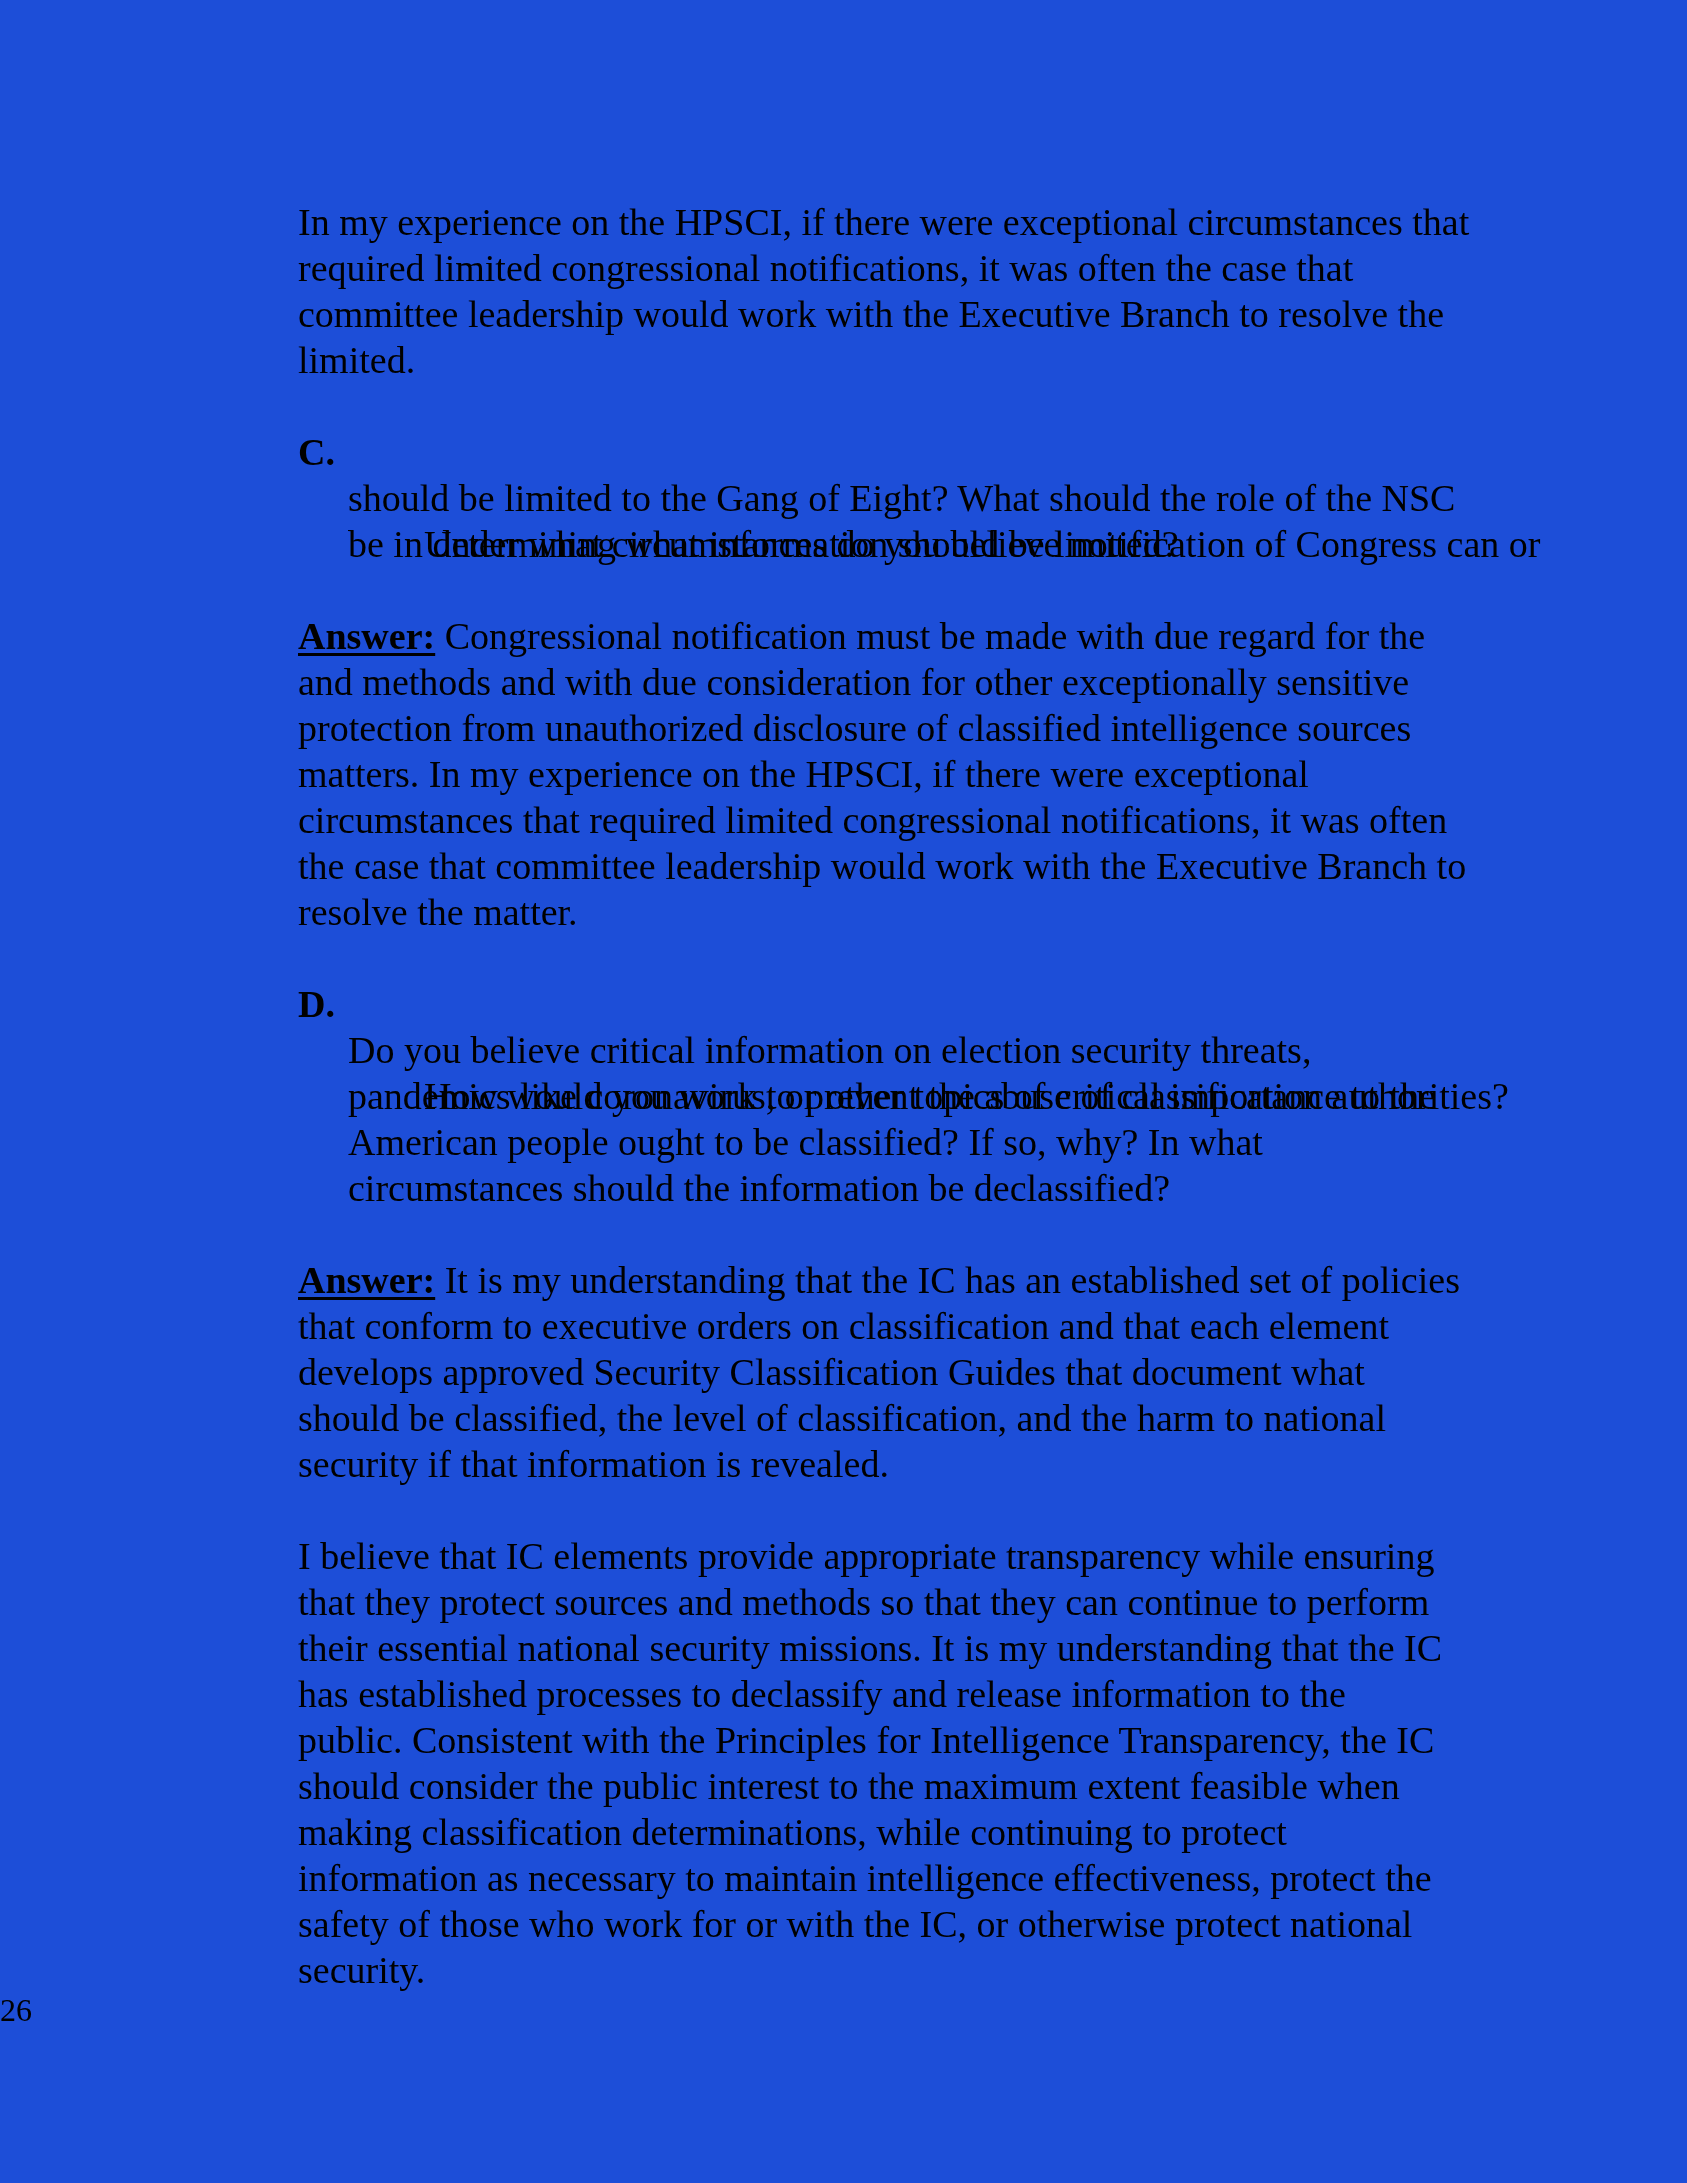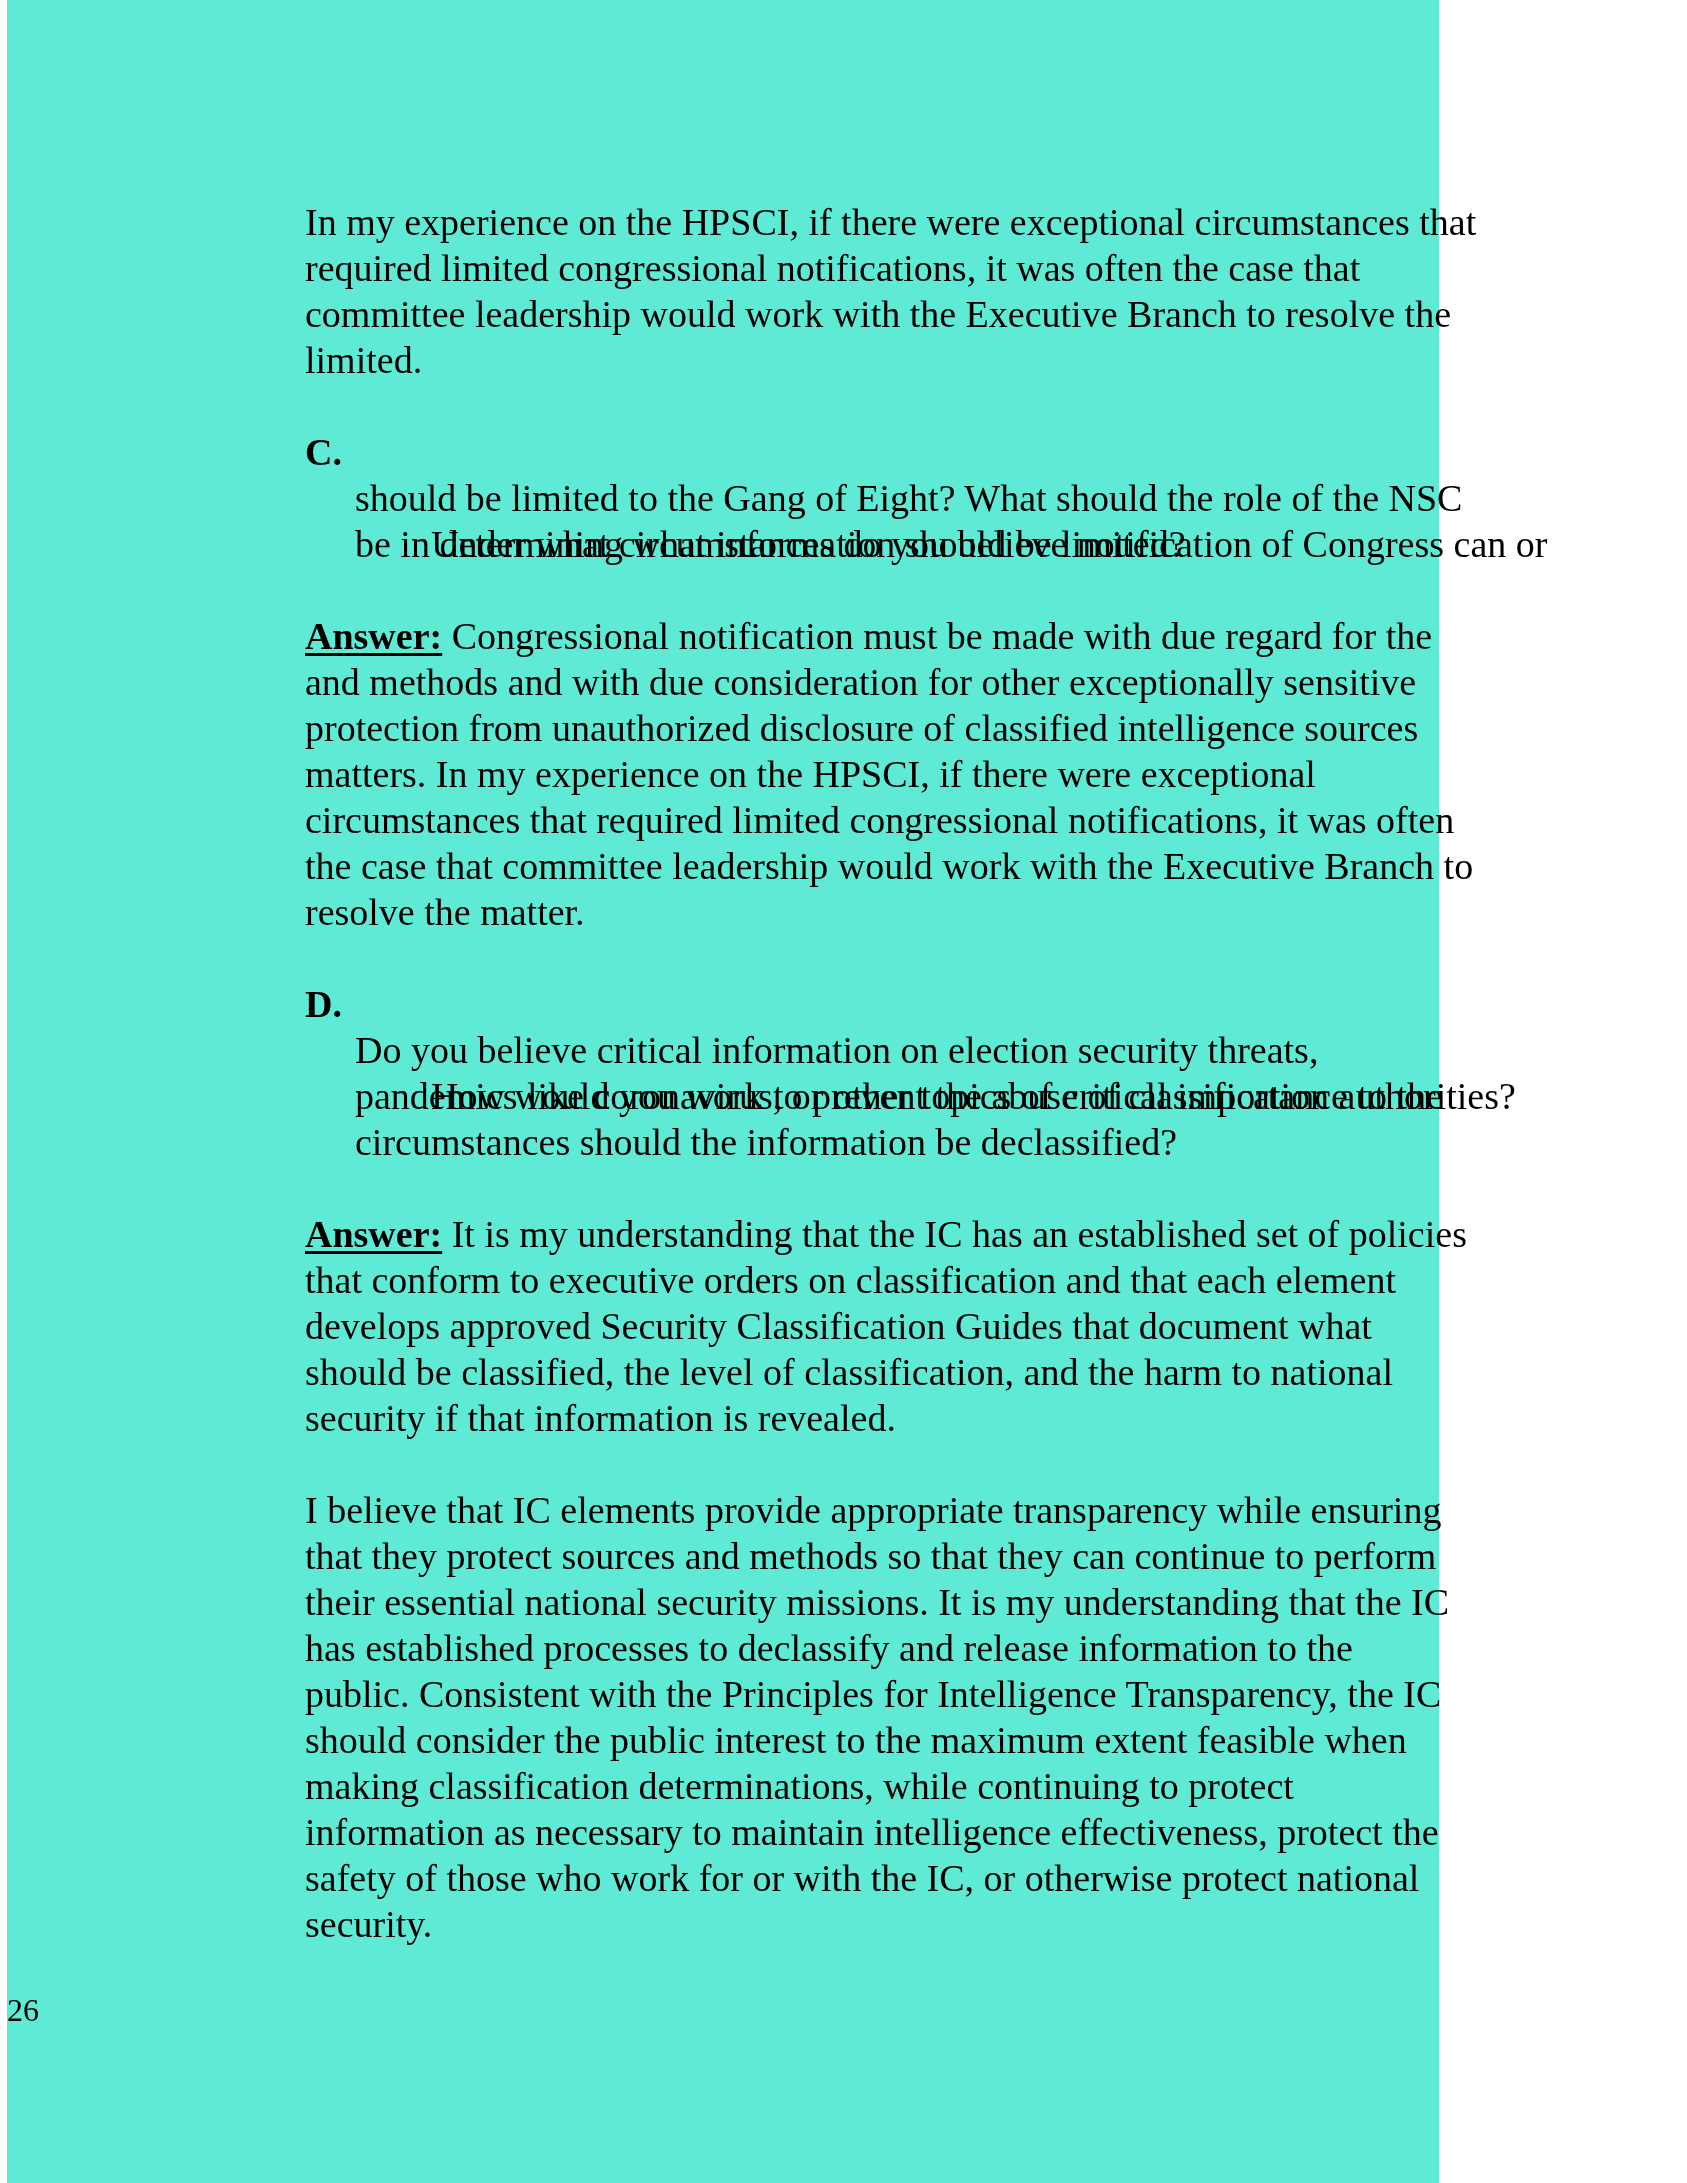--- a/index.html
+++ b/index.html
@@ -17,10 +17,10 @@
   }
   .page {
     position: absolute;
-    left: 7px; top: 0;
-    width: 1432px;
+    left: 0; top: 0;
+    width: 1687px;
     height: 2183px;
-    background: #5eead4;
+    background: #1d4ed8;
   }
   .body-text {
     position: absolute;

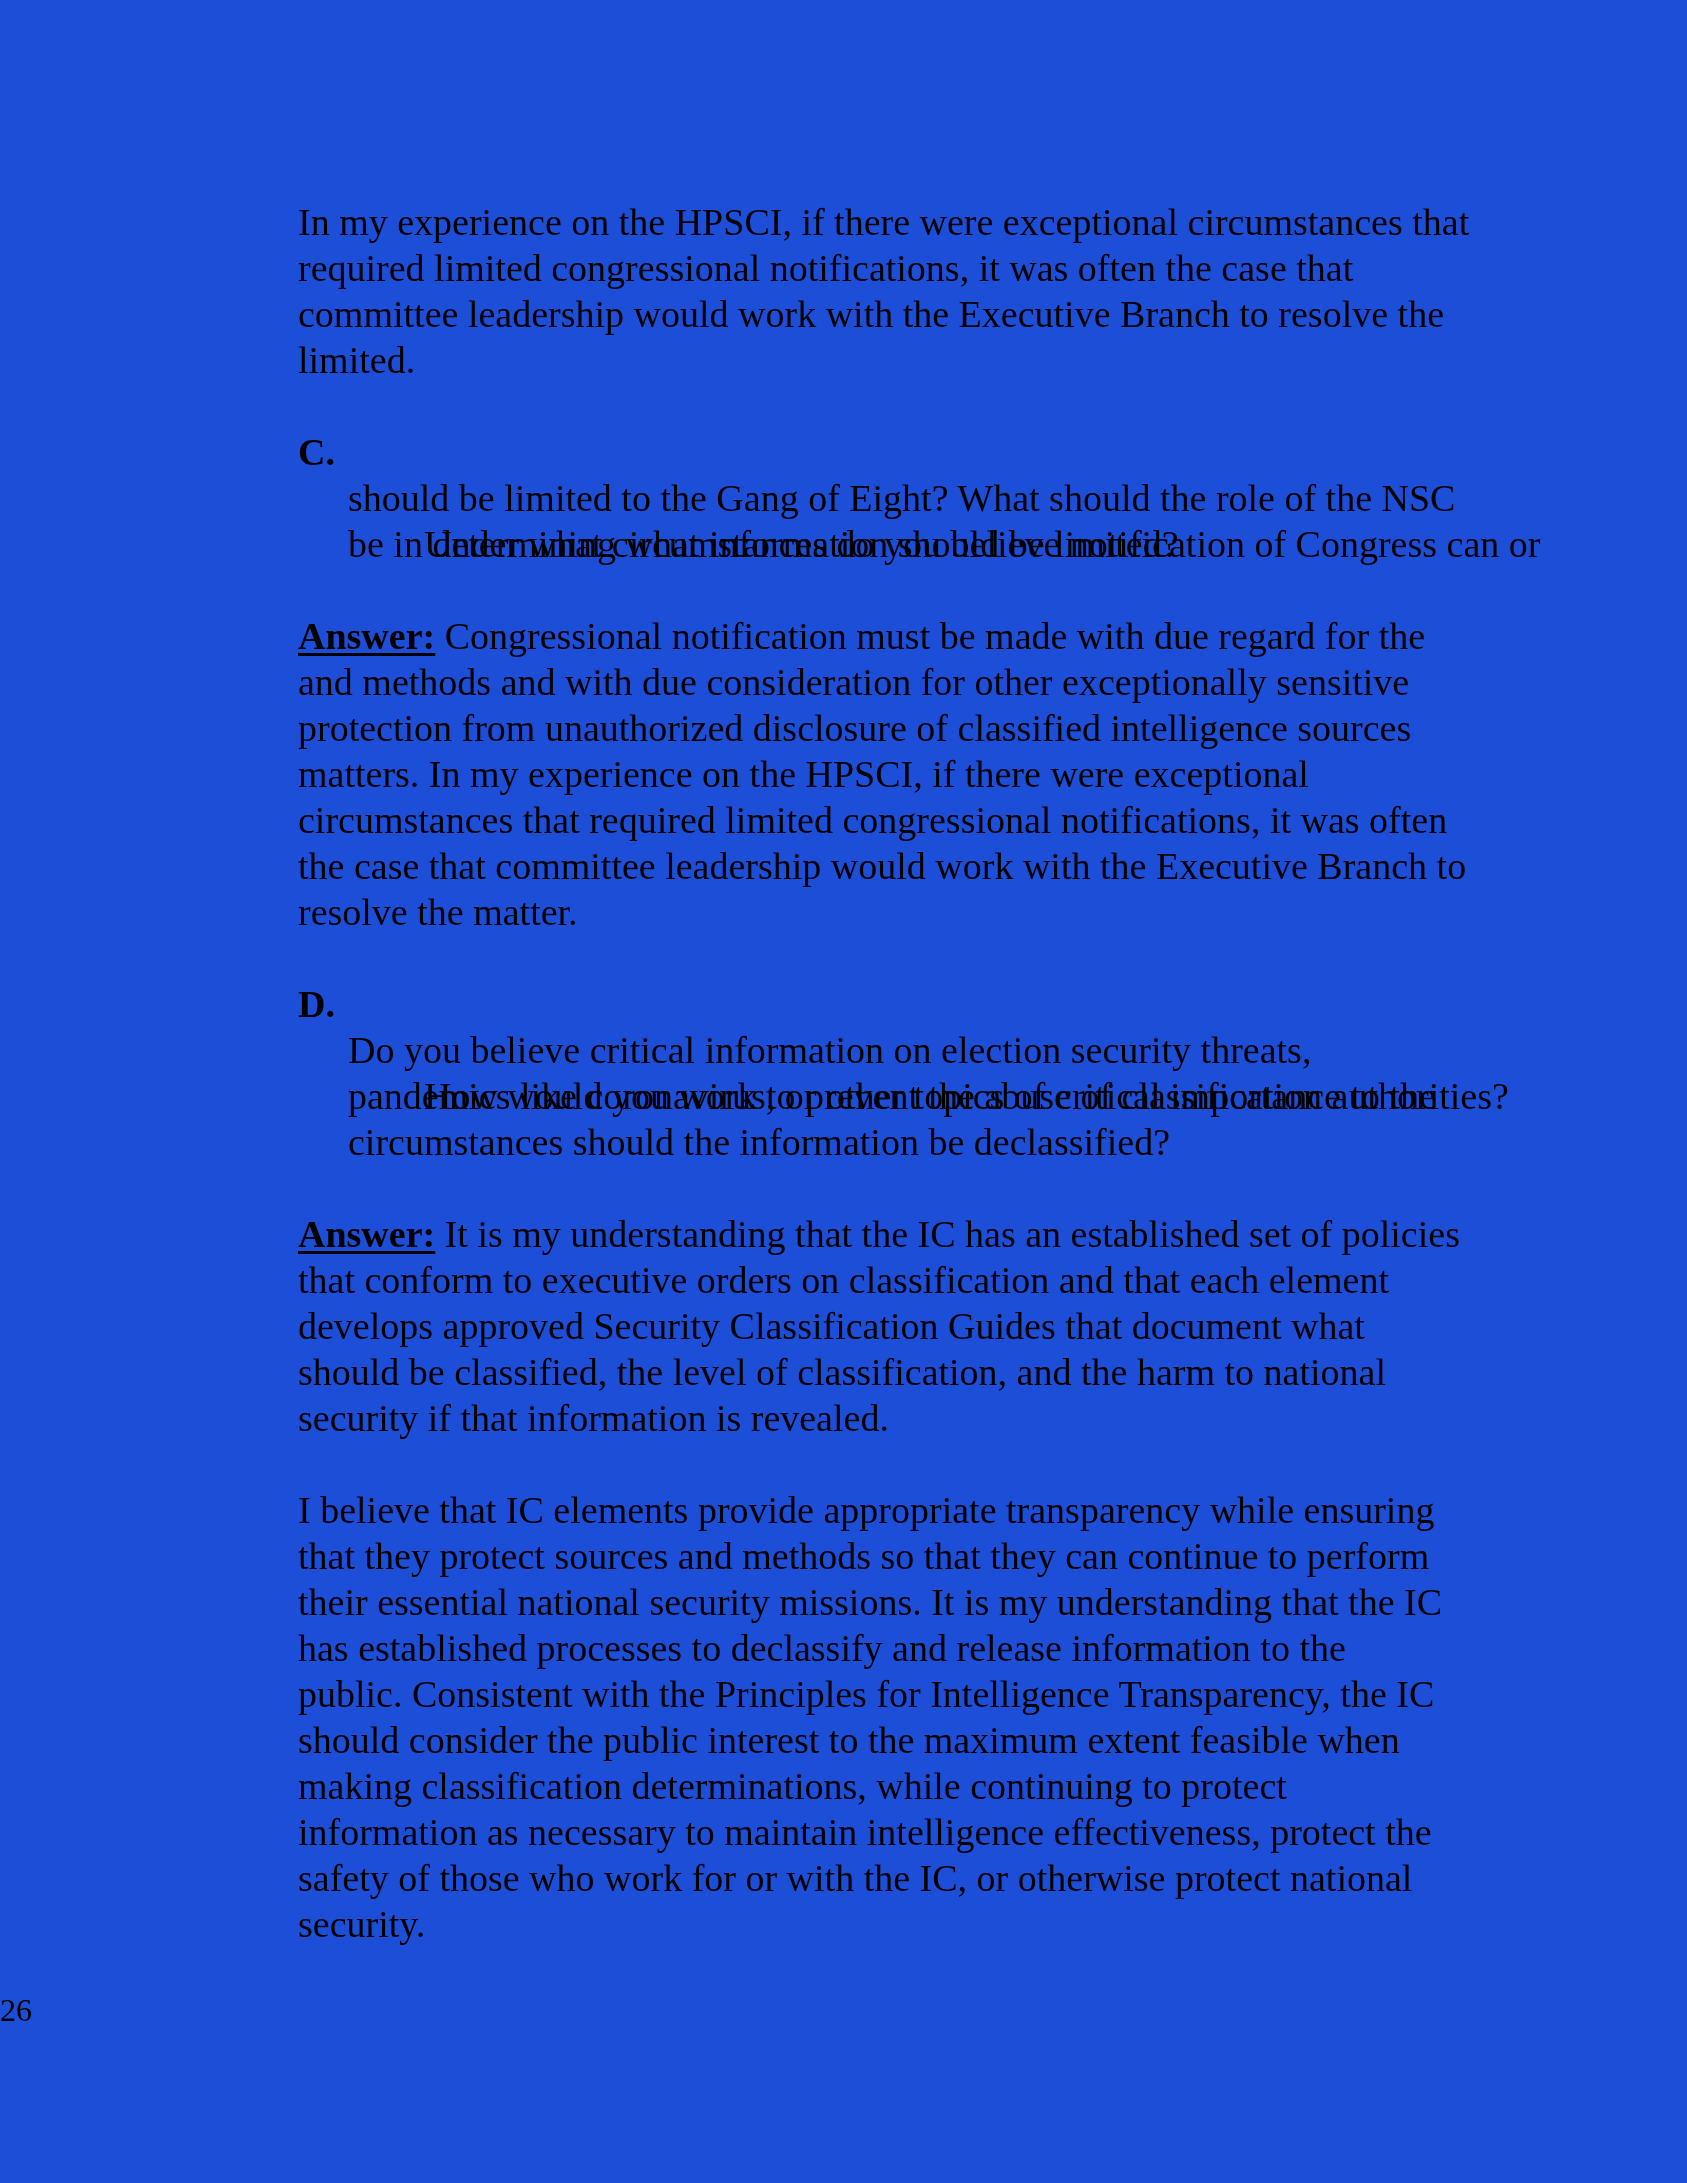--- a/index.html
+++ b/index.html
@@ -111,6 +111,7 @@
       </span>
       <span class="q-line">Do you believe critical information on election security threats,</span>
       <span class="q-line">pandemics like coronavirus, or other topics of critical importance to the</span>
+      <span class="q-line">American people ought to be classified? If so, why? In what</span>
       <span class="q-line">circumstances should the information be declassified?</span>
     </div>
 

